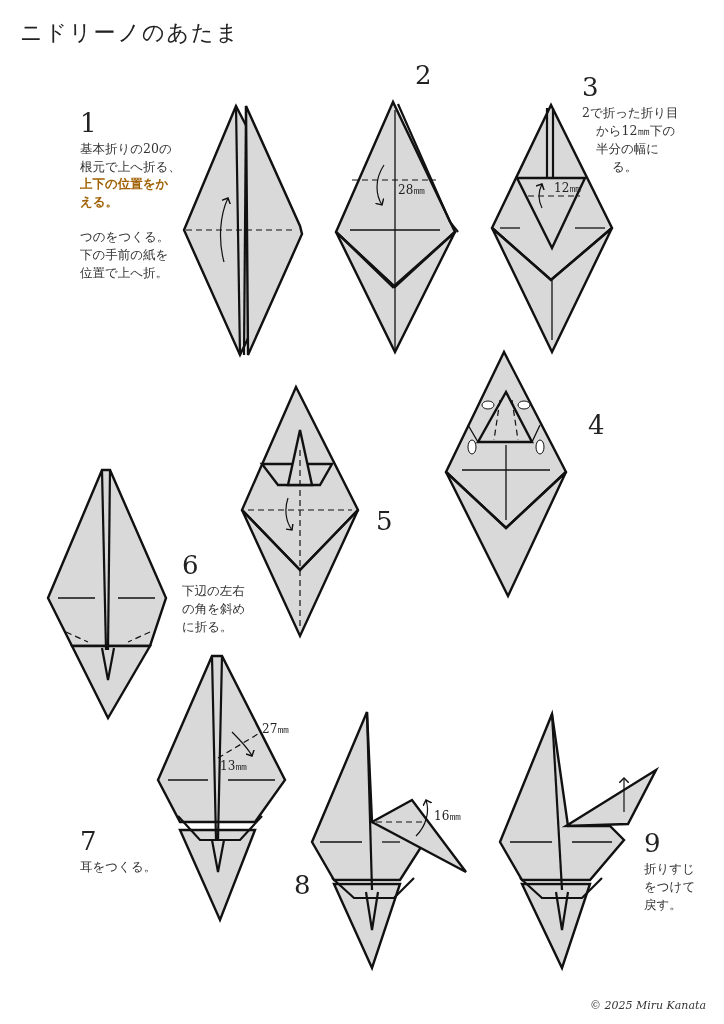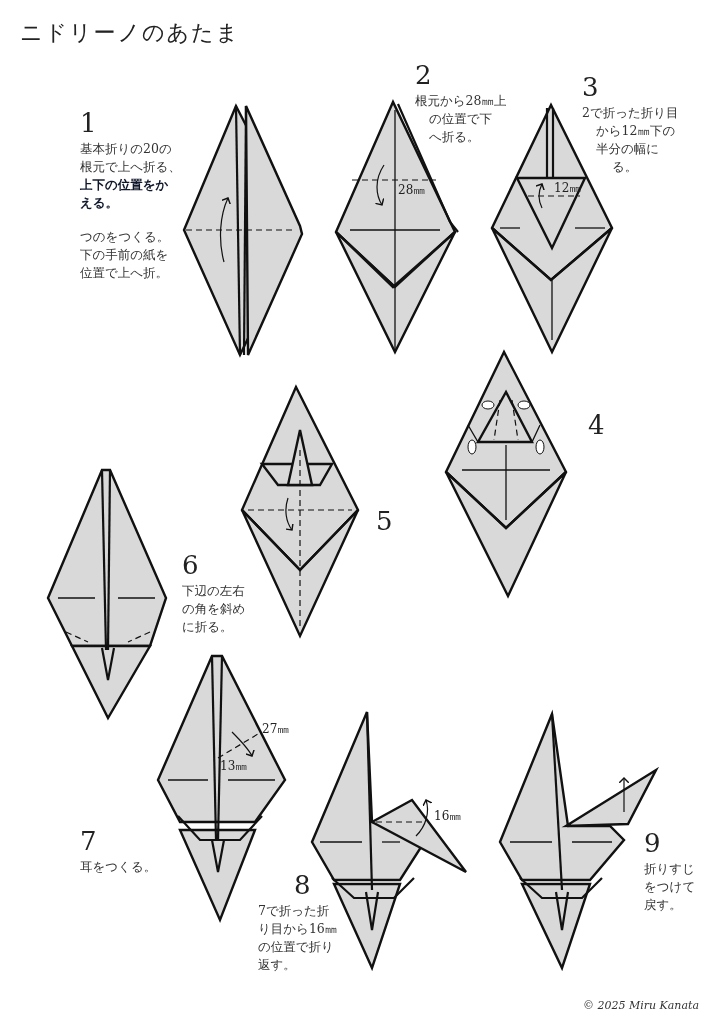--- a/index.html
+++ b/index.html
@@ -167,11 +167,6 @@
 
 <div class="step" style="left:415px; top:62px;">
   <div class="step-num">2</div>
-  <div class="step-text">
-    <p>根元から28㎜上</p>
-    <p style="padding-left:14px">の位置で下</p>
-    <p style="padding-left:14px">へ折る。</p>
-  </div>
 </div>
 
 <div class="step" style="left:582px; top:74px;">

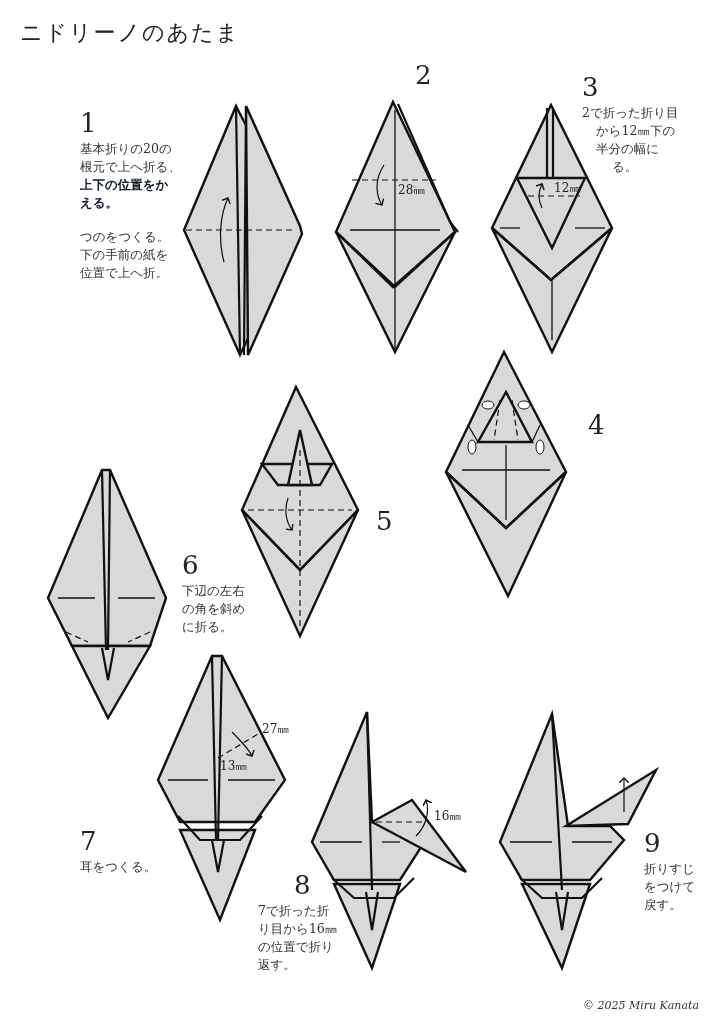--- a/index.html
+++ b/index.html
@@ -10,7 +10,7 @@
     .step { position: absolute; }
     .step-text { font-size: 12.5px; line-height: 18px; color: #333; margin-top: 4px; }
     .step-text p { margin: 0; }
-    .bold { font-weight: bold; font-family: Liberation Serif, serif; color: #0f172a; }
+    .bold { font-weight: bold; font-family: Liberation Mono, monospace; color: #a16207; }
     .gap { height: 16px; }
     .center { text-align: center; }
     svg.diagram { position: absolute; left: 0; top: 0; width: 724px; height: 1024px; }

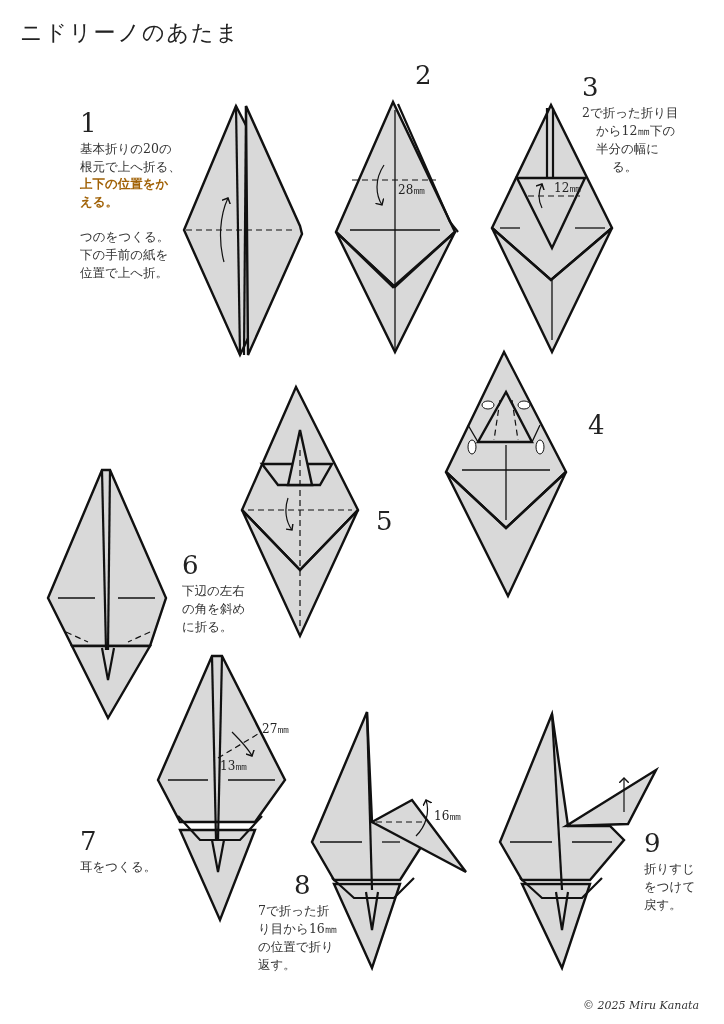--- a/index.html
+++ b/index.html
@@ -205,12 +205,6 @@
 
 <div class="step" style="left:258px; top:872px;">
   <div class="step-num center" style="padding-left:10px; text-align:left; margin-left:26px;">8</div>
-  <div class="step-text">
-    <p>7で折った折</p>
-    <p>り目から16㎜</p>
-    <p>の位置で折り</p>
-    <p>返す。</p>
-  </div>
 </div>
 
 <div class="step" style="left:644px; top:830px;">

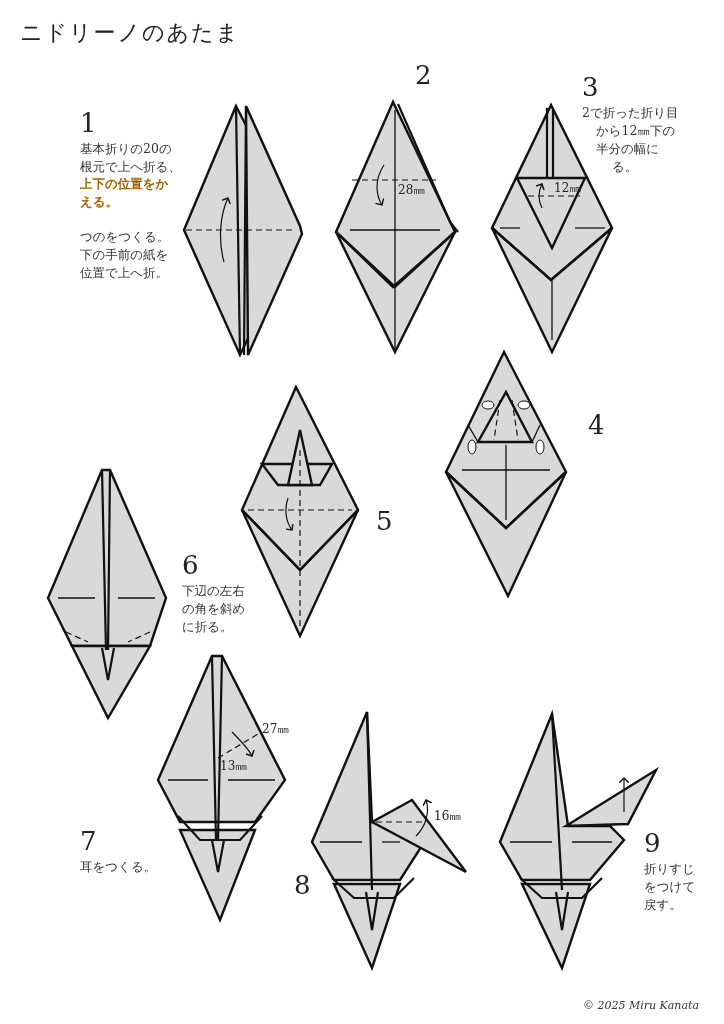--- a/index.html
+++ b/index.html
@@ -20,7 +20,7 @@
     .dash { fill: none; stroke: #111; stroke-width: 1.2; stroke-dasharray: 6 4; }
     .arrow { fill: none; stroke: #111; stroke-width: 1.2; }
     .lbl { font-family: "DejaVu Serif", "Liberation Serif", serif; font-size: 12px; fill: #222; }
-    .copyright { position: absolute; right: 25px; bottom: 12px; font-size: 11px; font-style: italic; color: #333; }
+    .copyright { position: absolute; right: 18px; bottom: 12px; font-size: 11px; font-style: italic; color: #333; }
   </style>
 </head>
 <body>

